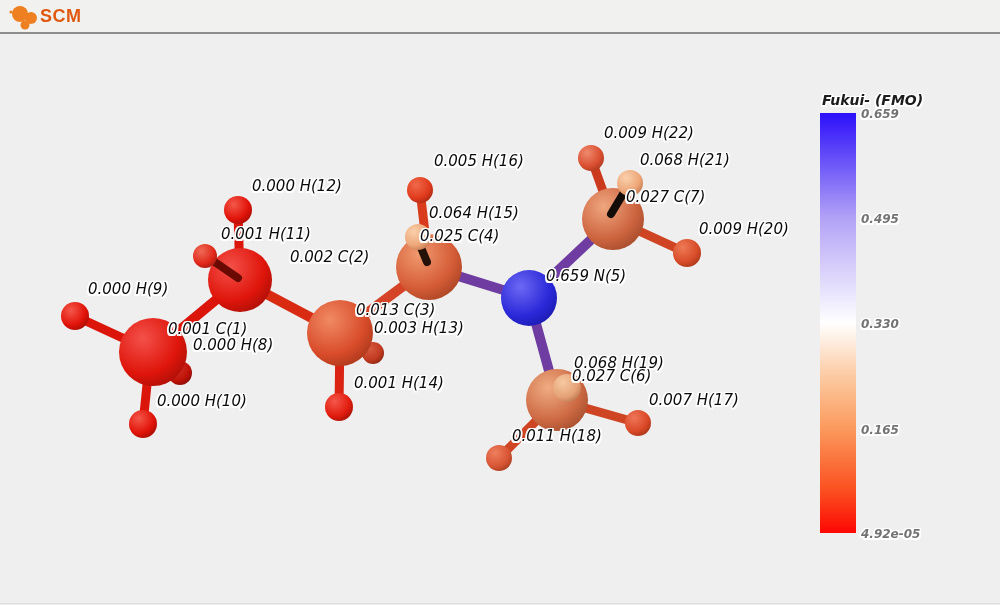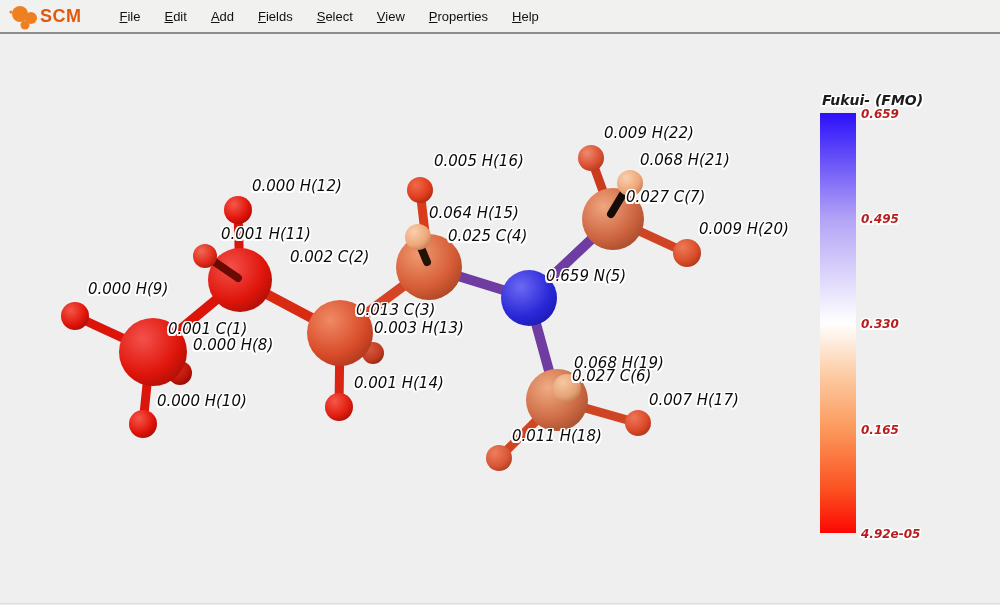--- a/index.html
+++ b/index.html
@@ -68,16 +68,6 @@
     </svg>
     <span class="logo-text">SCM</span>
   </div>
-  <div class="menu-items" id="menu-items">
-      <button class="menu-item"><u>F</u>ile</button>
-      <button class="menu-item"><u>E</u>dit</button>
-      <button class="menu-item"><u>A</u>dd</button>
-      <button class="menu-item"><u>F</u>ields</button>
-      <button class="menu-item"><u>S</u>elect</button>
-      <button class="menu-item"><u>V</u>iew</button>
-      <button class="menu-item"><u>P</u>roperties</button>
-      <button class="menu-item"><u>H</u>elp</button>
-    </div>
 </div>
 
 <div class="viewport" id="viewport">

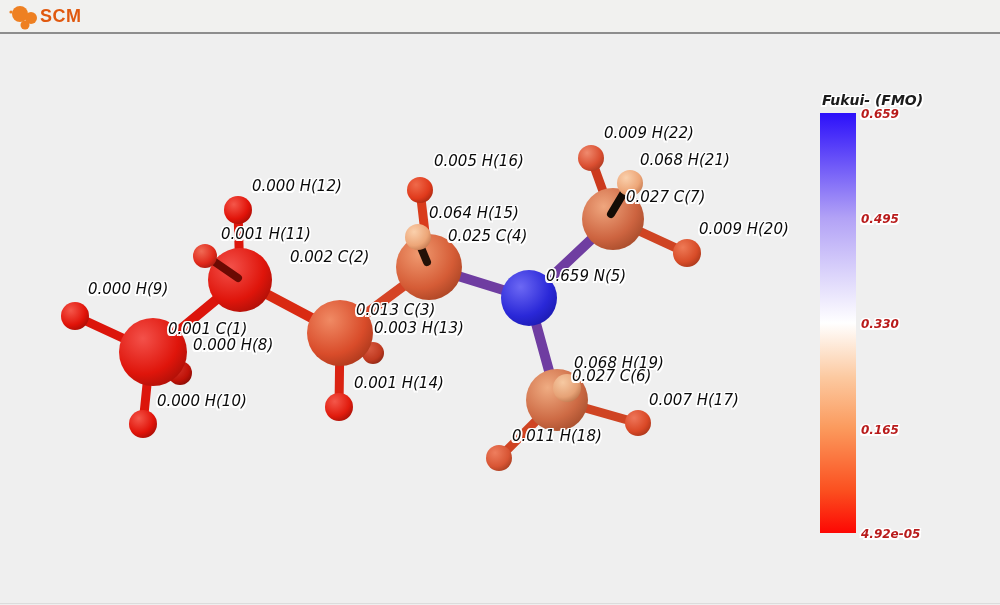--- a/index.html
+++ b/index.html
@@ -49,7 +49,7 @@
   .legend-tick {
     position:absolute; white-space:nowrap;
     font-family:"DejaVu Sans","Liberation Sans",sans-serif;
-    font-style:italic; font-weight:bold; font-size:12px; color:#b91c1c;
+    font-style:italic; font-weight:bold; font-size:12px; color:#737373;
     text-shadow:
       -1.5px -1.5px 0 #fff, 1.5px -1.5px 0 #fff, -1.5px 1.5px 0 #fff, 1.5px 1.5px 0 #fff,
       -1.5px 0 0 #fff, 1.5px 0 0 #fff, 0 -1.5px 0 #fff, 0 1.5px 0 #fff;

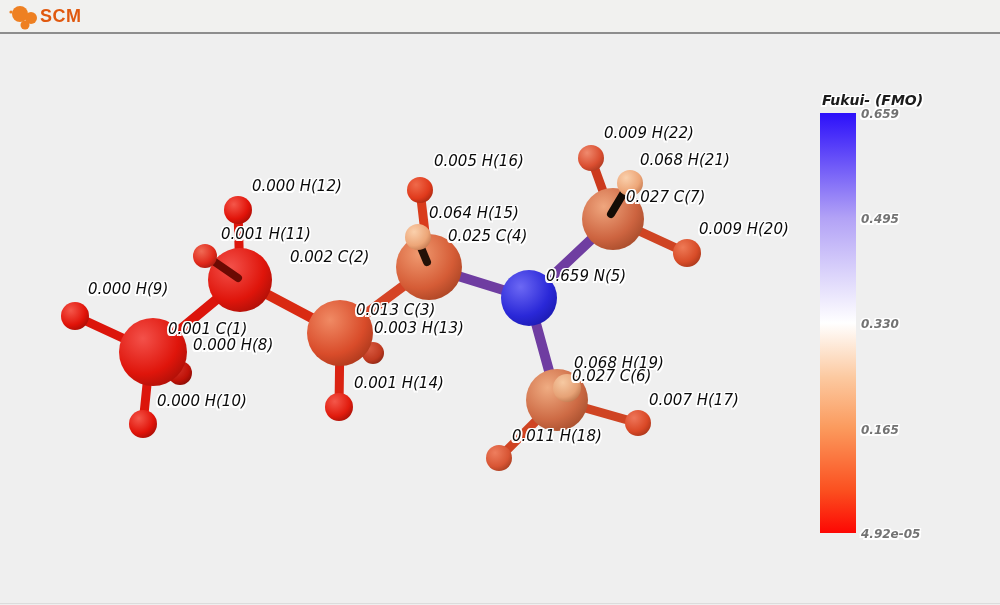--- a/index.html
+++ b/index.html
@@ -129,7 +129,7 @@
       <div class="atom-label" style="left: 157px; top: 356px;">0.000 H(10)</div>
       <div class="atom-label" style="left: 434px; top: 116px;">0.005 H(16)</div>
       <div class="atom-label" style="left: 429px; top: 168px;">0.064 H(15)</div>
-      <div class="atom-label" style="left: 448px; top: 191px;">0.025 C(4)</div>
+      <div class="atom-label" style="left: 420px; top: 191px;">0.025 C(4)</div>
       <div class="atom-label" style="left: 356px; top: 265px;">0.013 C(3)</div>
       <div class="atom-label" style="left: 374px; top: 283px;">0.003 H(13)</div>
       <div class="atom-label" style="left: 354px; top: 338px;">0.001 H(14)</div>

